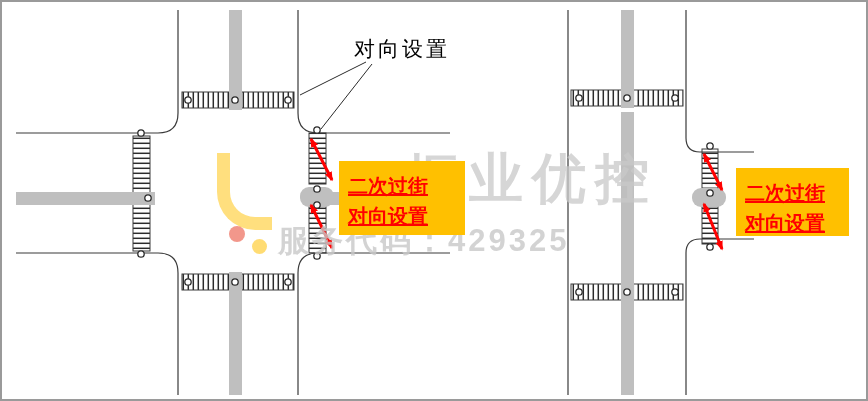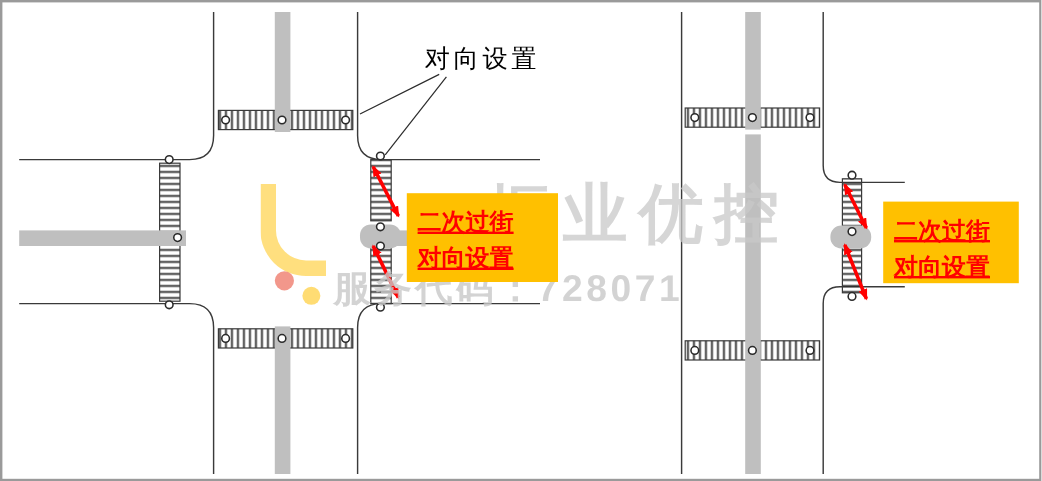--- a/index.html
+++ b/index.html
@@ -155,7 +155,7 @@
     <div class="wm-dot-red"></div>
     <div class="wm-dot-yellow"></div>
     <div class="wm-brand">振业优控</div>
-    <div class="wm-service">服务代码：728071</div>
+    <div class="wm-service">服务代码：429325</div>
   </div>
 
   <div class="label">对向设置</div>

